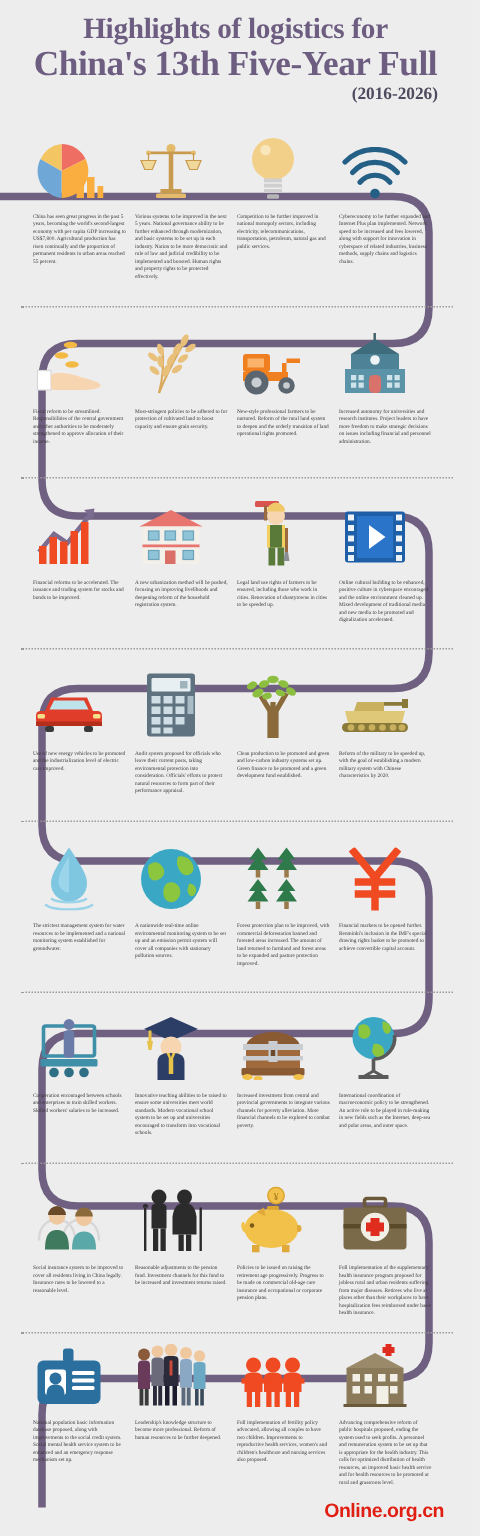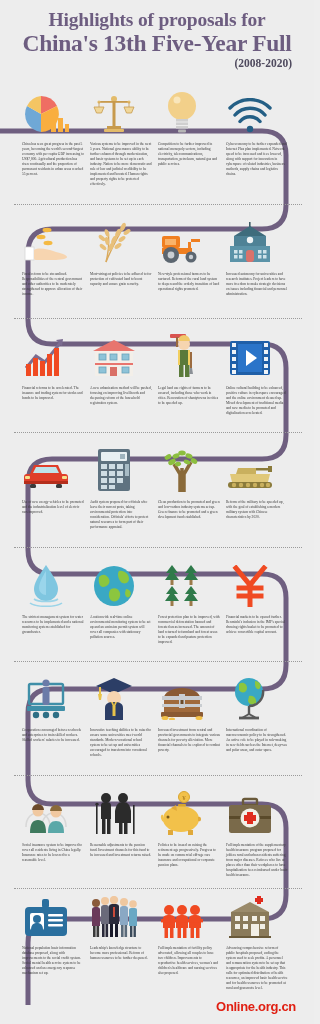--- a/index.html
+++ b/index.html
@@ -137,7 +137,7 @@
 <div id="page">
 
   <div class="header">
-    <div class="title-1">Highlights of proposals for</div>
+    <div class="title-1">Highlights of logistics for</div>
     <div class="title-2">China's 13th Five-Year Full</div>
     <div class="title-3">(2008-2020)</div>
   </div>

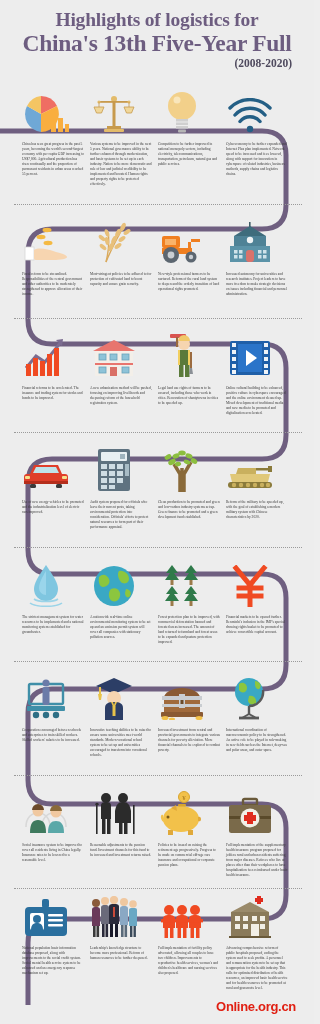--- a/index.html
+++ b/index.html
@@ -139,7 +139,7 @@
   <div class="header">
     <div class="title-1">Highlights of logistics for</div>
     <div class="title-2">China's 13th Five-Year Full</div>
-    <div class="title-3">(2008-2020)</div>
+    <div class="title-3">(2016-2026)</div>
   </div>
 
   <svg id="ribbon" viewBox="0 0 314 1024" preserveAspectRatio="none">

